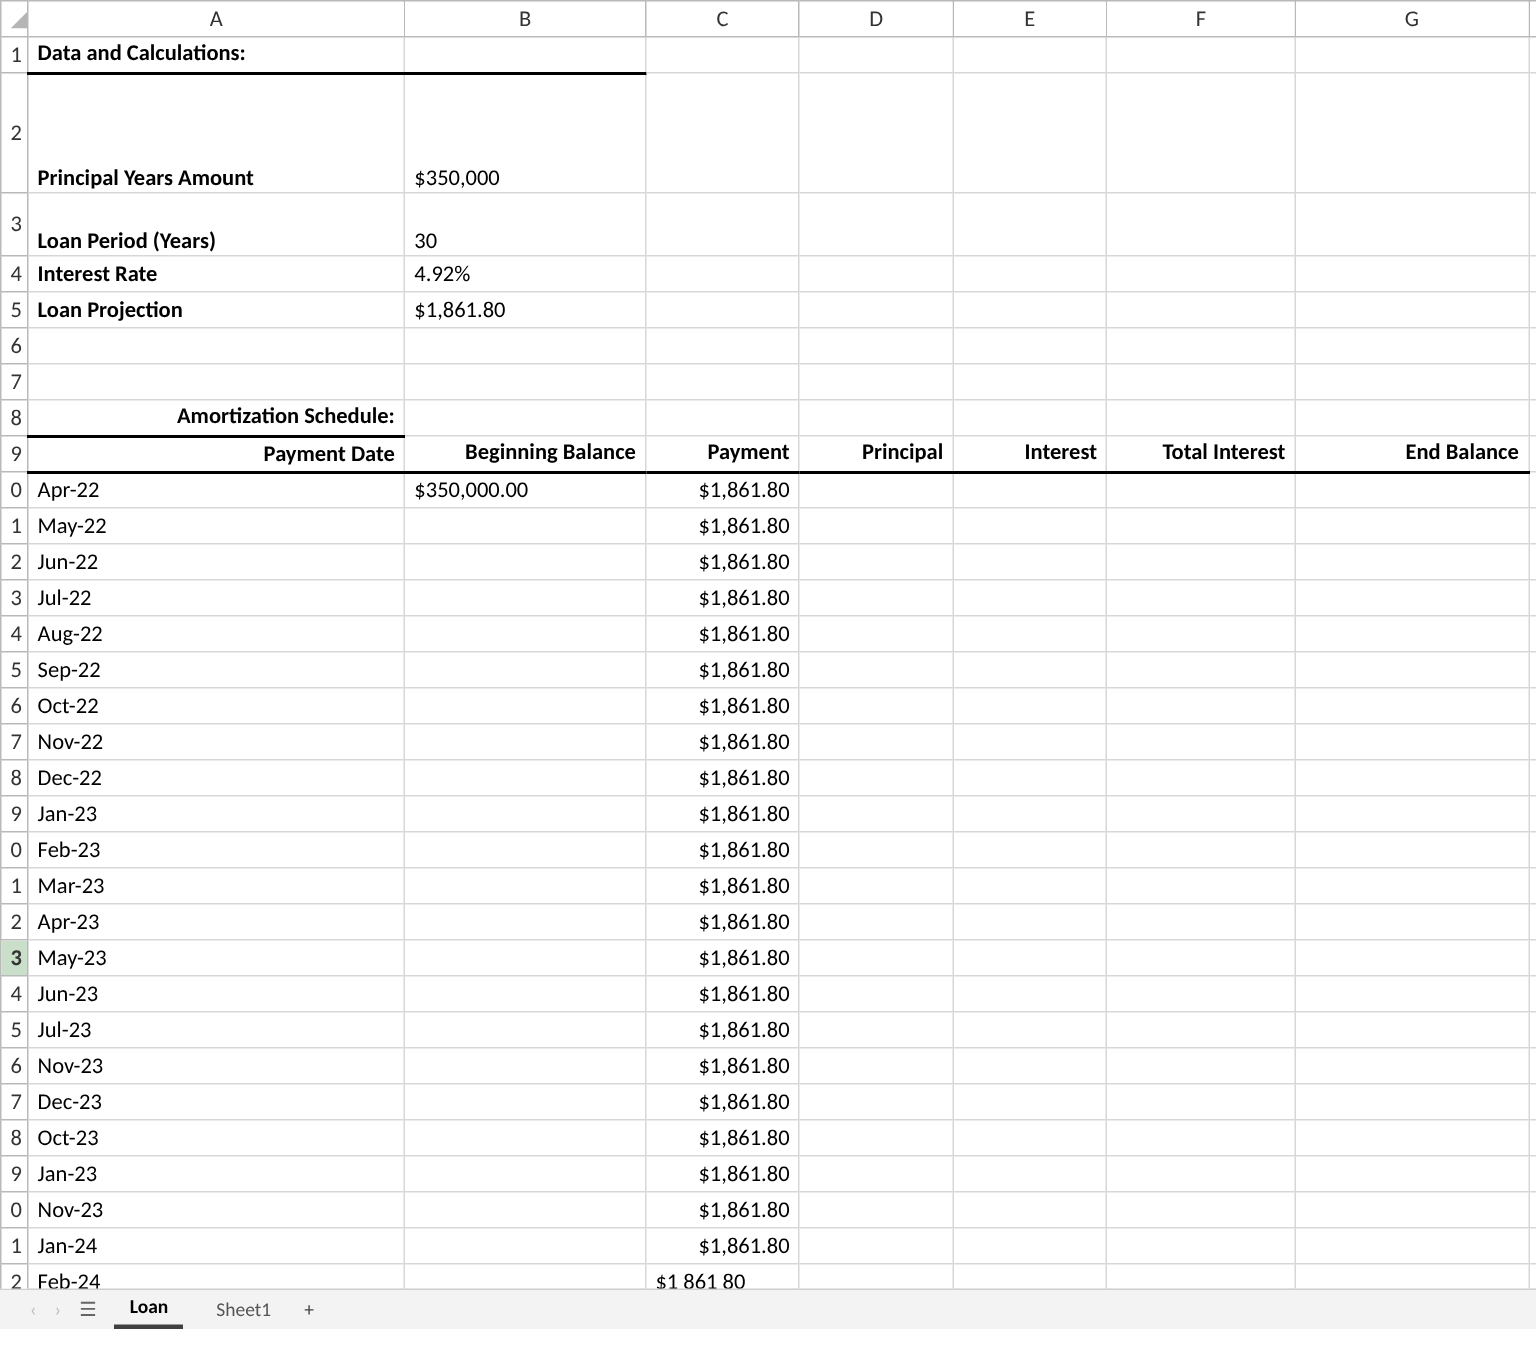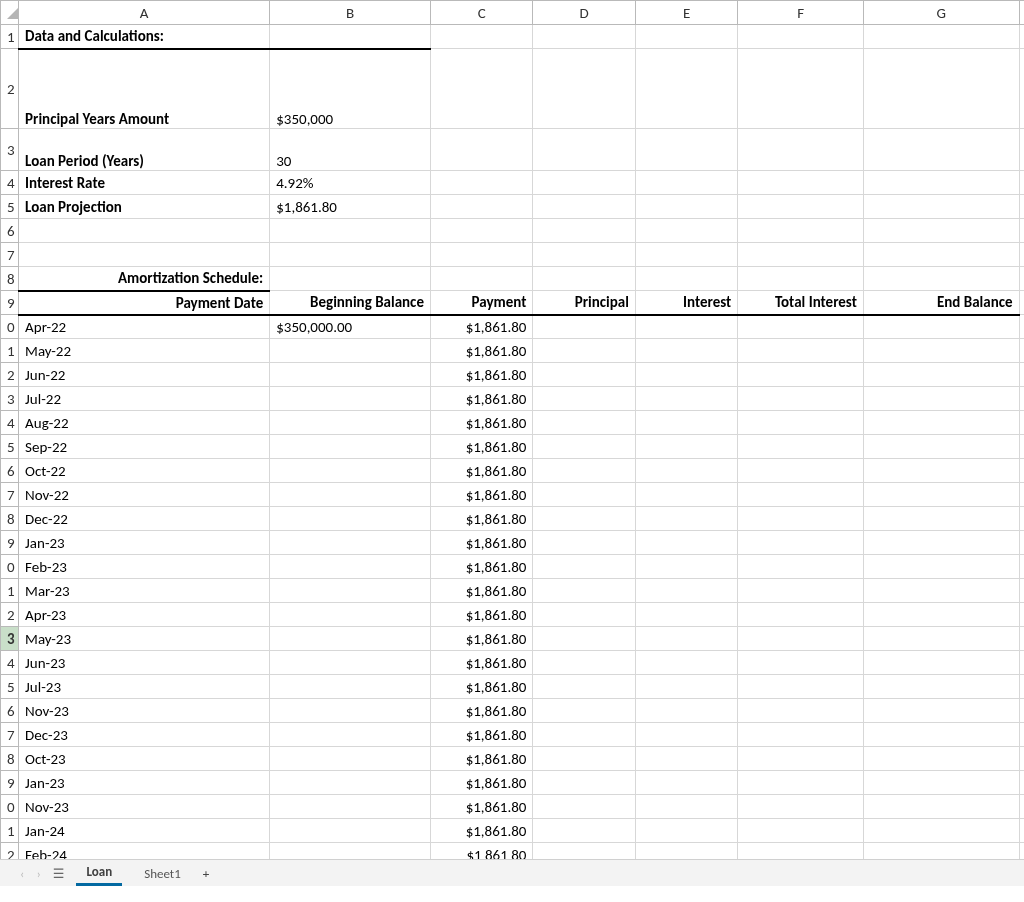--- a/index.html
+++ b/index.html
@@ -500,7 +500,7 @@
             <th class="rowhdr">2</th>
             <td class="rnum">Feb-24</td>
             <td class="rnum"></td>
-            <td class="lnum" style="text-align: right;">$1 861 80</td>
+            <td class="lnum" style="">$1 861 80</td>
             <td></td>
             <td></td>
             <td></td>

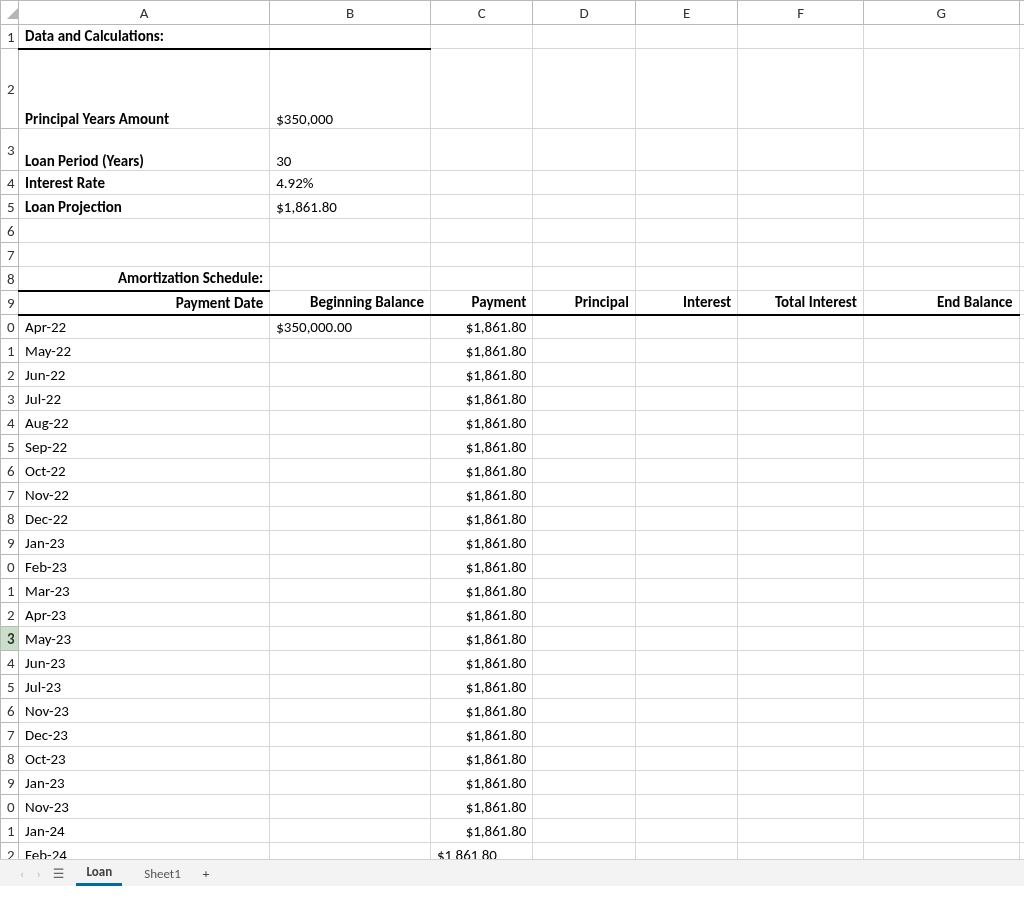--- a/index.html
+++ b/index.html
@@ -103,8 +103,8 @@
   }
   .tab.active {
     font-weight: 700;
-    color: #404040;
-    border-bottom: 3px solid #0369a1;
+    color: #000000;
+    border-bottom: 3px solid #404040;
   }
   .tab-add {
     cursor: pointer;

